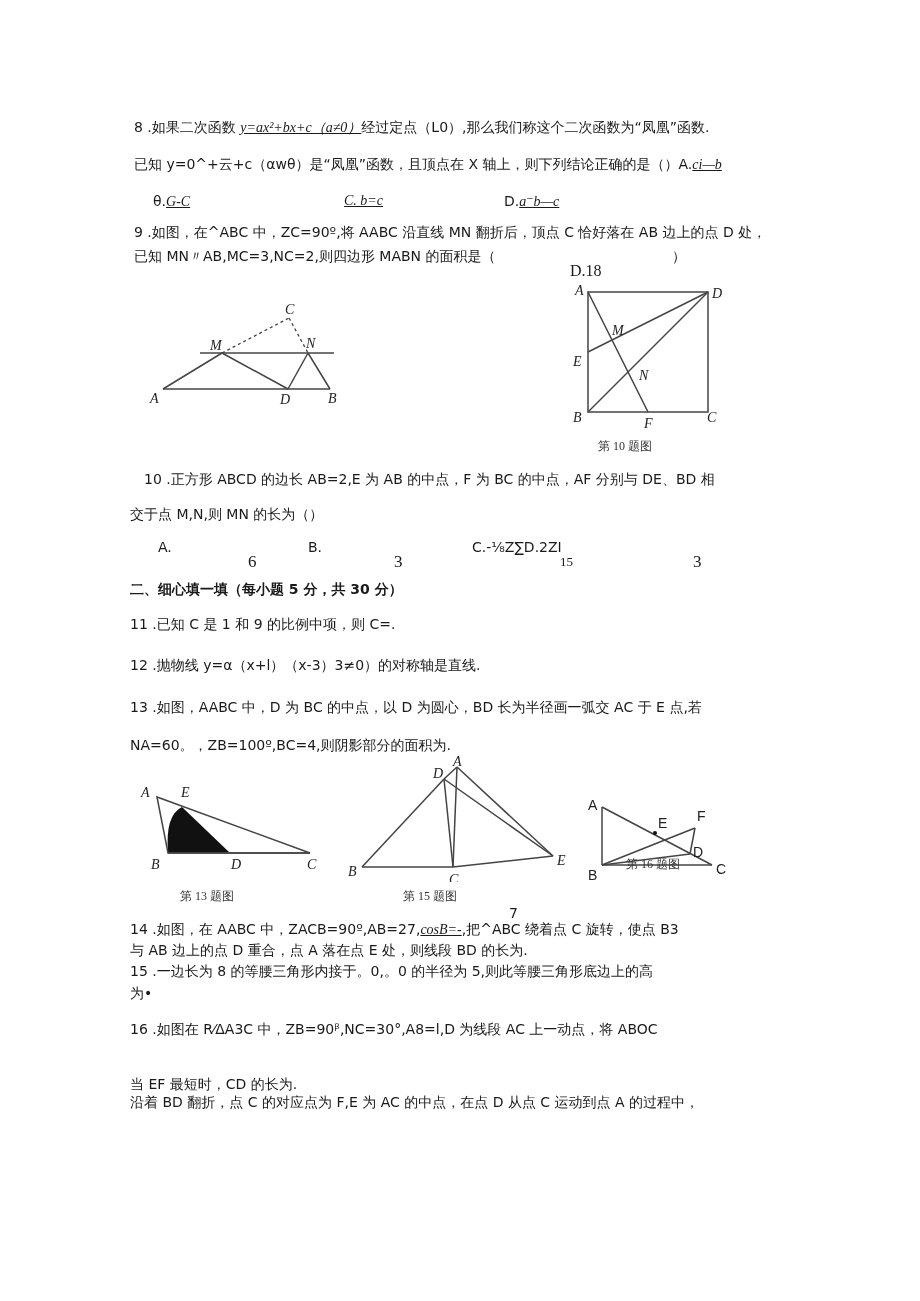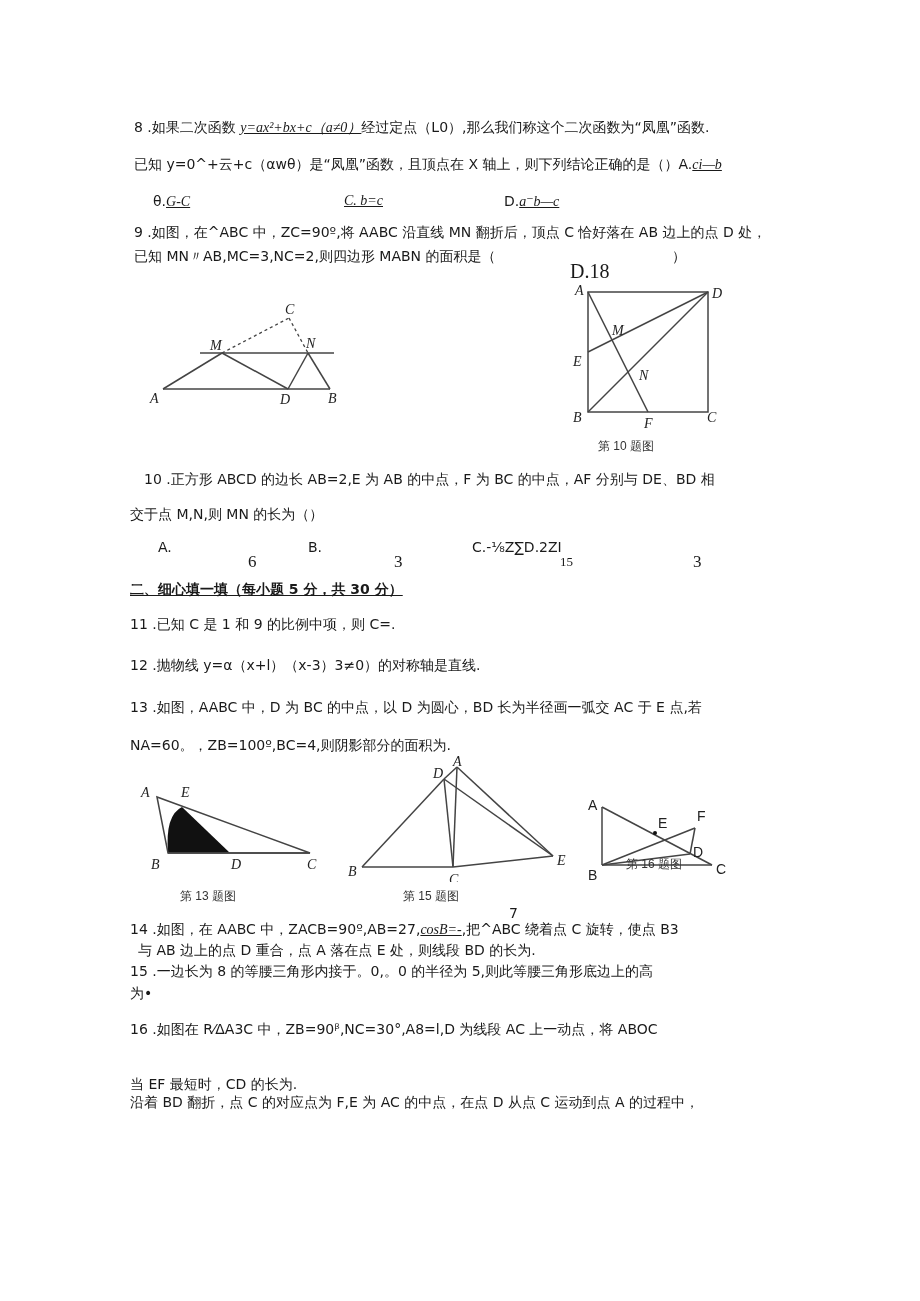--- a/index.html
+++ b/index.html
@@ -36,7 +36,7 @@
   <span>已知 MN〃AB,MC=3,NC=2,则四边形 MABN 的面积是（</span>
 </div>
 <div class="line" style="left:672px; top:247px;">）</div>
-<div class="line serif" style="left:570px; top:262px; font-size:20px;">D.18</div>
+<div class="line serif" style="left:570px; top:262px; font-size:16px;">D.18</div>
 
 <div class="fig" style="left:140px; top:290px; width:230px; height:120px;">
   <svg width="230" height="120" viewBox="0 0 230 120">

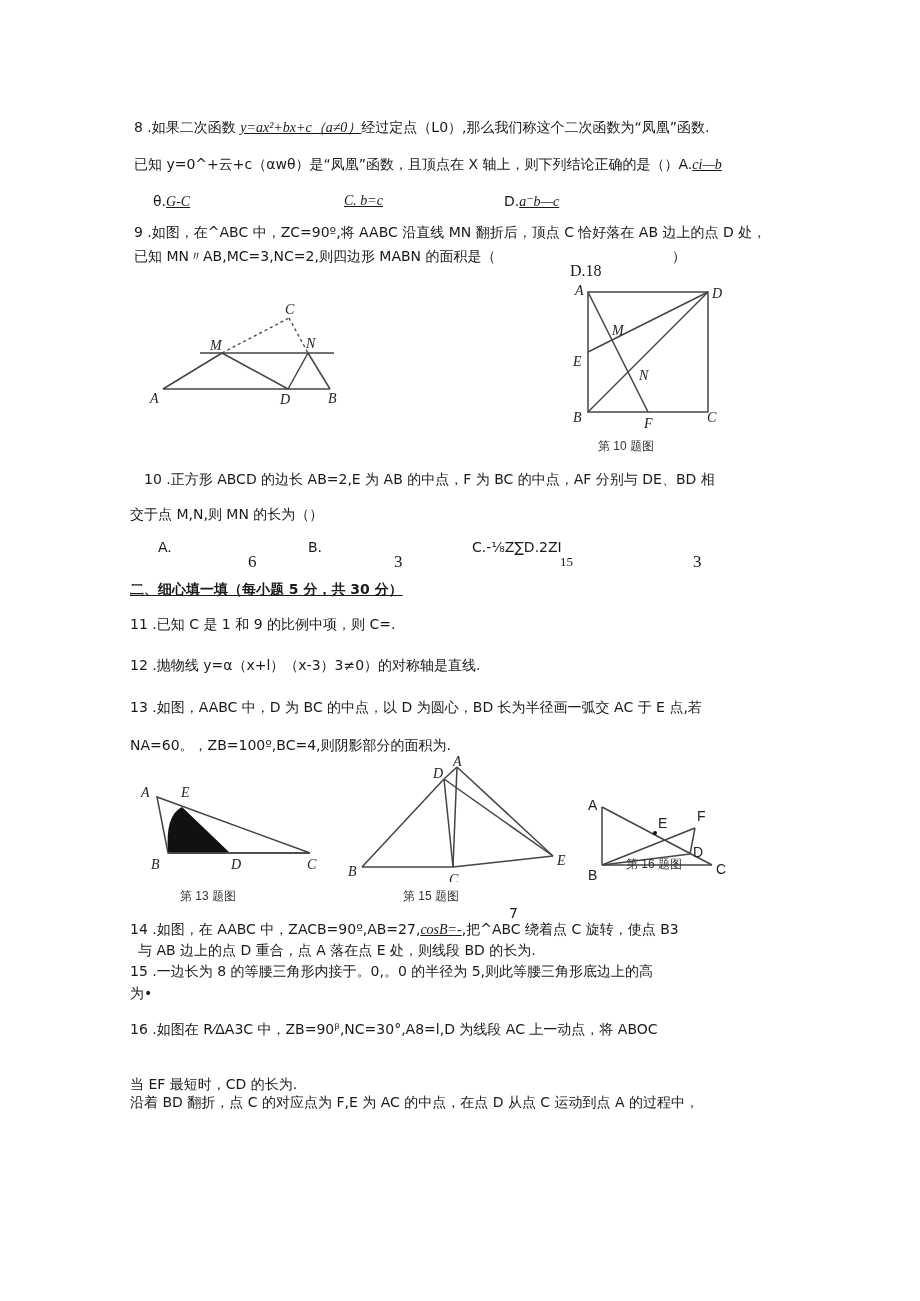--- a/index.html
+++ b/index.html
@@ -11,7 +11,7 @@
     .fig { position: absolute; }
     .fig svg text { font-family: "Liberation Serif", "DejaVu Serif", serif; font-style: italic; font-size: 14px; fill: #222; }
     .fig svg .sans { font-family: "Liberation Sans", "DejaVu Sans", sans-serif; font-style: normal; }
-    .caption { position: absolute; font-family: Liberation Sans, sans-serif; font-size: 12px; color: #333; white-space: nowrap; }
+    .caption { position: absolute; font-family: Liberation Serif, serif; font-size: 12px; color: #333; white-space: nowrap; }
     .bold { font-weight: bold; text-decoration: underline; }
   </style>
 </head>

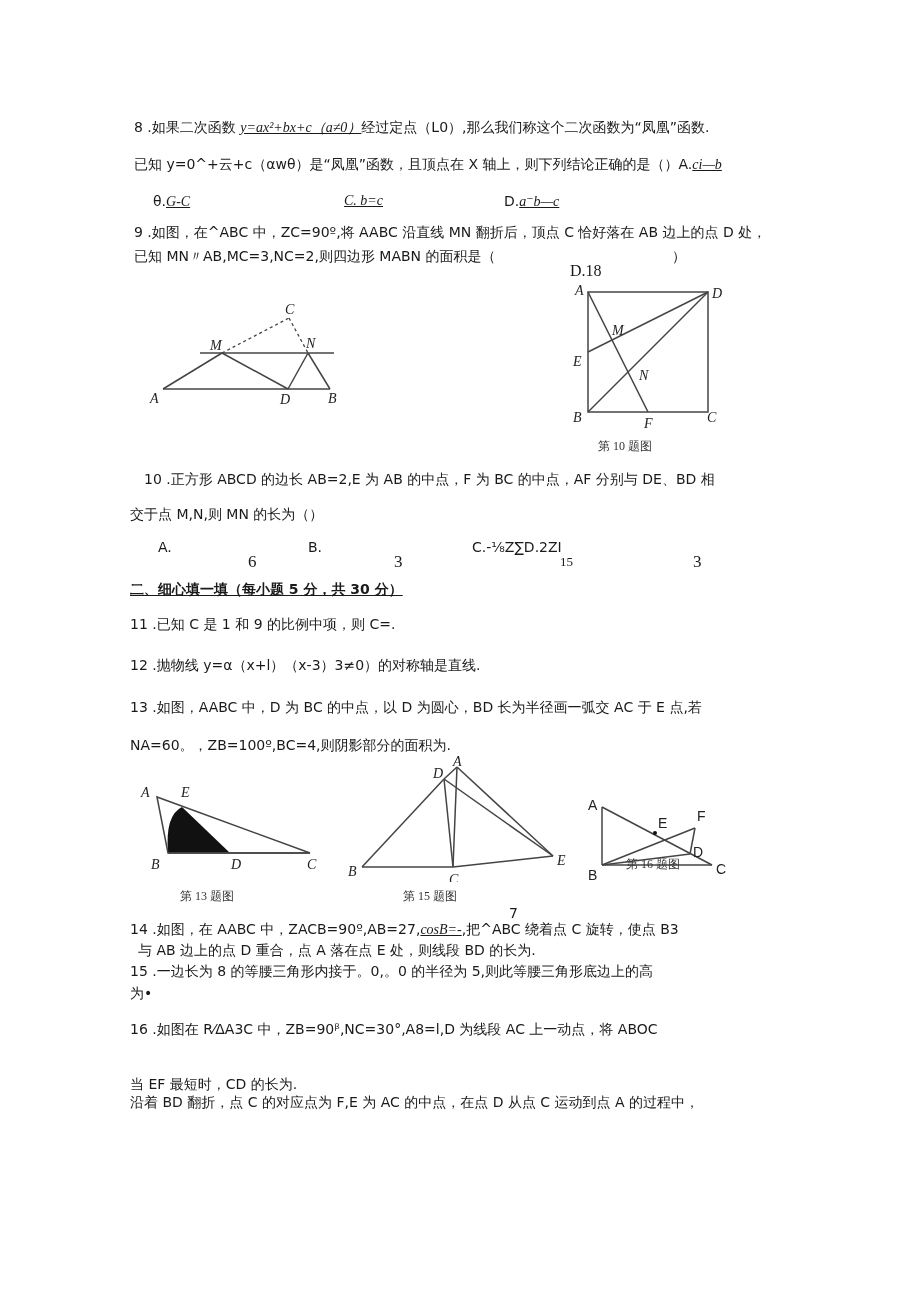--- a/index.html
+++ b/index.html
@@ -12,7 +12,7 @@
     .fig svg text { font-family: "Liberation Serif", "DejaVu Serif", serif; font-style: italic; font-size: 14px; fill: #222; }
     .fig svg .sans { font-family: "Liberation Sans", "DejaVu Sans", sans-serif; font-style: normal; }
     .caption { position: absolute; font-family: Liberation Serif, serif; font-size: 12px; color: #333; white-space: nowrap; }
-    .bold { font-weight: bold; text-decoration: underline; }
+    .bold { font-weight: bold; }
   </style>
 </head>
 <body>

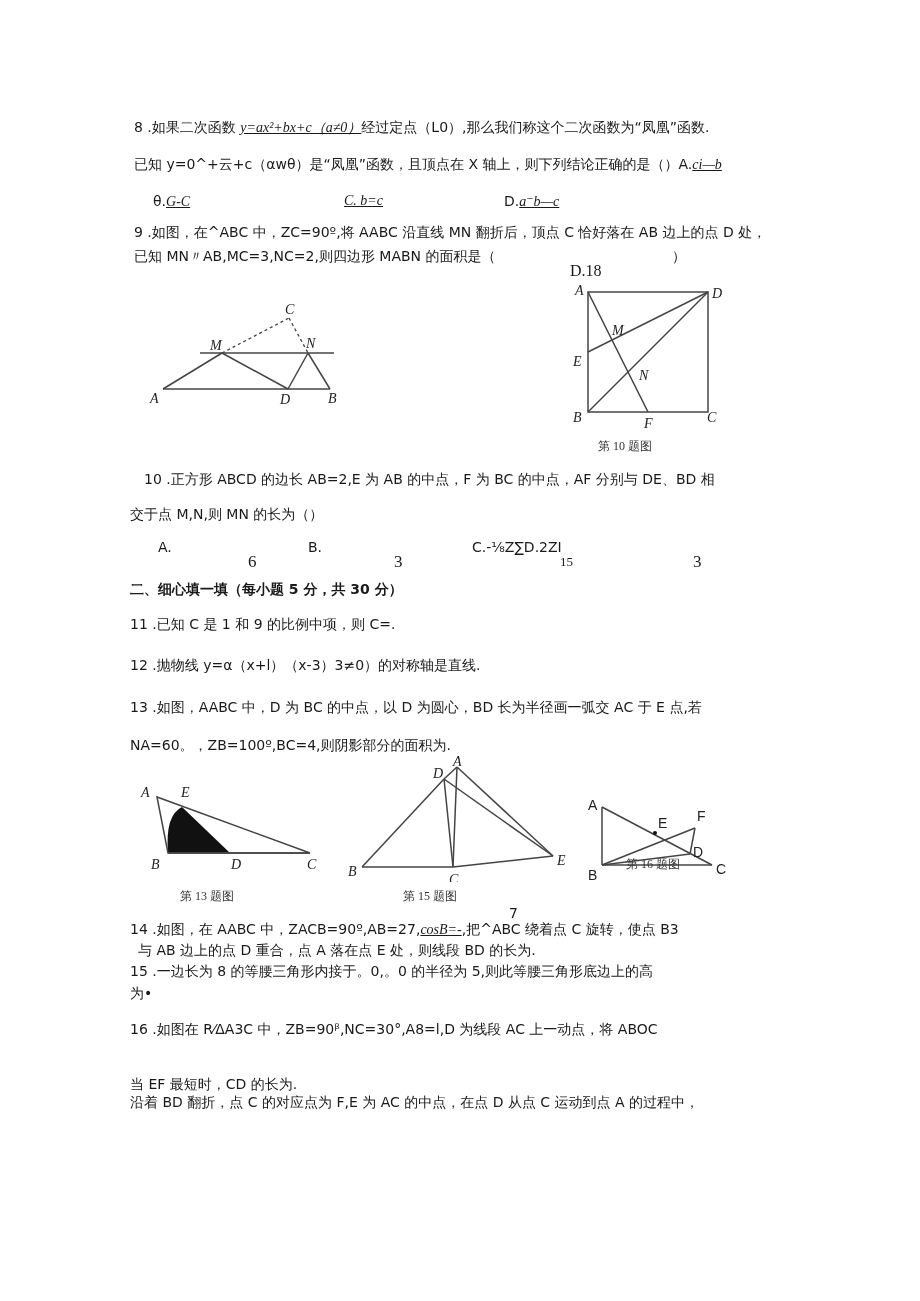--- a/index.html
+++ b/index.html
@@ -149,7 +149,7 @@
 <div class="line" style="left:130px; top:920px;">
   <span>14  .如图，在 AABC 中，ZACB=90º,AB=27,</span><span class="it">cosB=-</span><span>,把^ABC 绕着点 C 旋转，使点 B3</span>
 </div>
-<div class="line" style="left:130px; top:941px;margin-left:8px;">与 AB 边上的点 D 重合，点 A 落在点 E 处，则线段 BD 的长为.</div>
+<div class="line" style="left:130px; top:941px;">与 AB 边上的点 D 重合，点 A 落在点 E 处，则线段 BD 的长为.</div>
 
 <div class="line" style="left:130px; top:962px;">15  .一边长为 8 的等腰三角形内接于。0,。0 的半径为 5,则此等腰三角形底边上的高</div>
 <div class="line" style="left:130px; top:984px;">为•</div>

